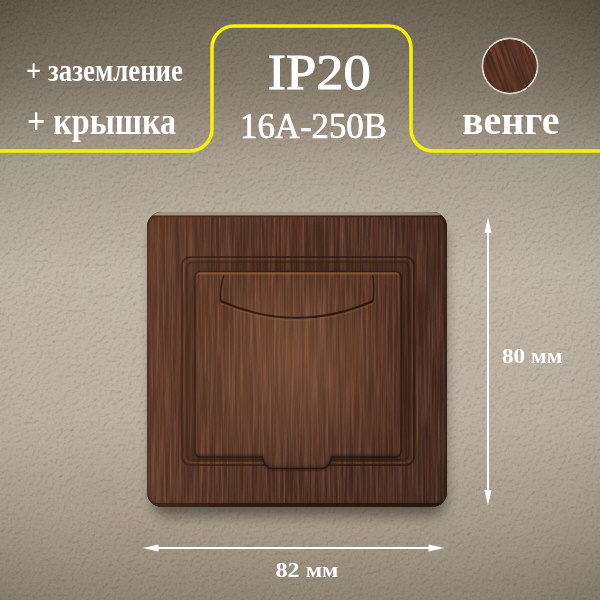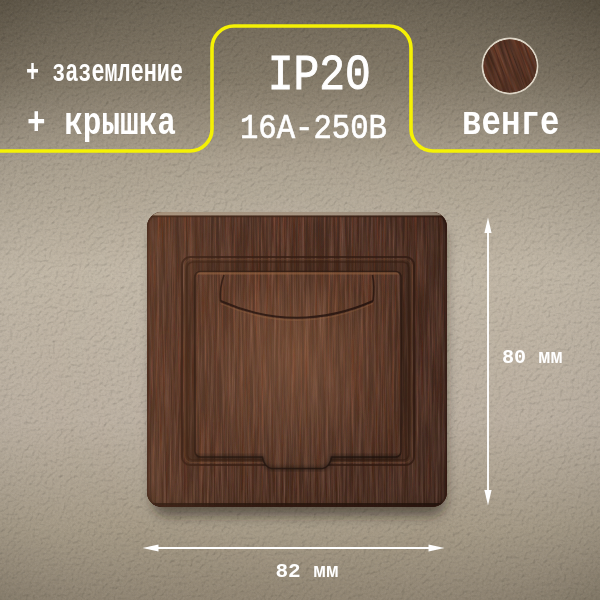--- a/index.html
+++ b/index.html
@@ -4,7 +4,7 @@
 <style>
   html,body{margin:0;padding:0;}
   #stage{position:relative;width:600px;height:600px;overflow:hidden;
-         font-family:Liberation Mono, monospace;}
+         font-family:Liberation Serif, serif;}
   svg{display:block;}
 </style>
 </head>

